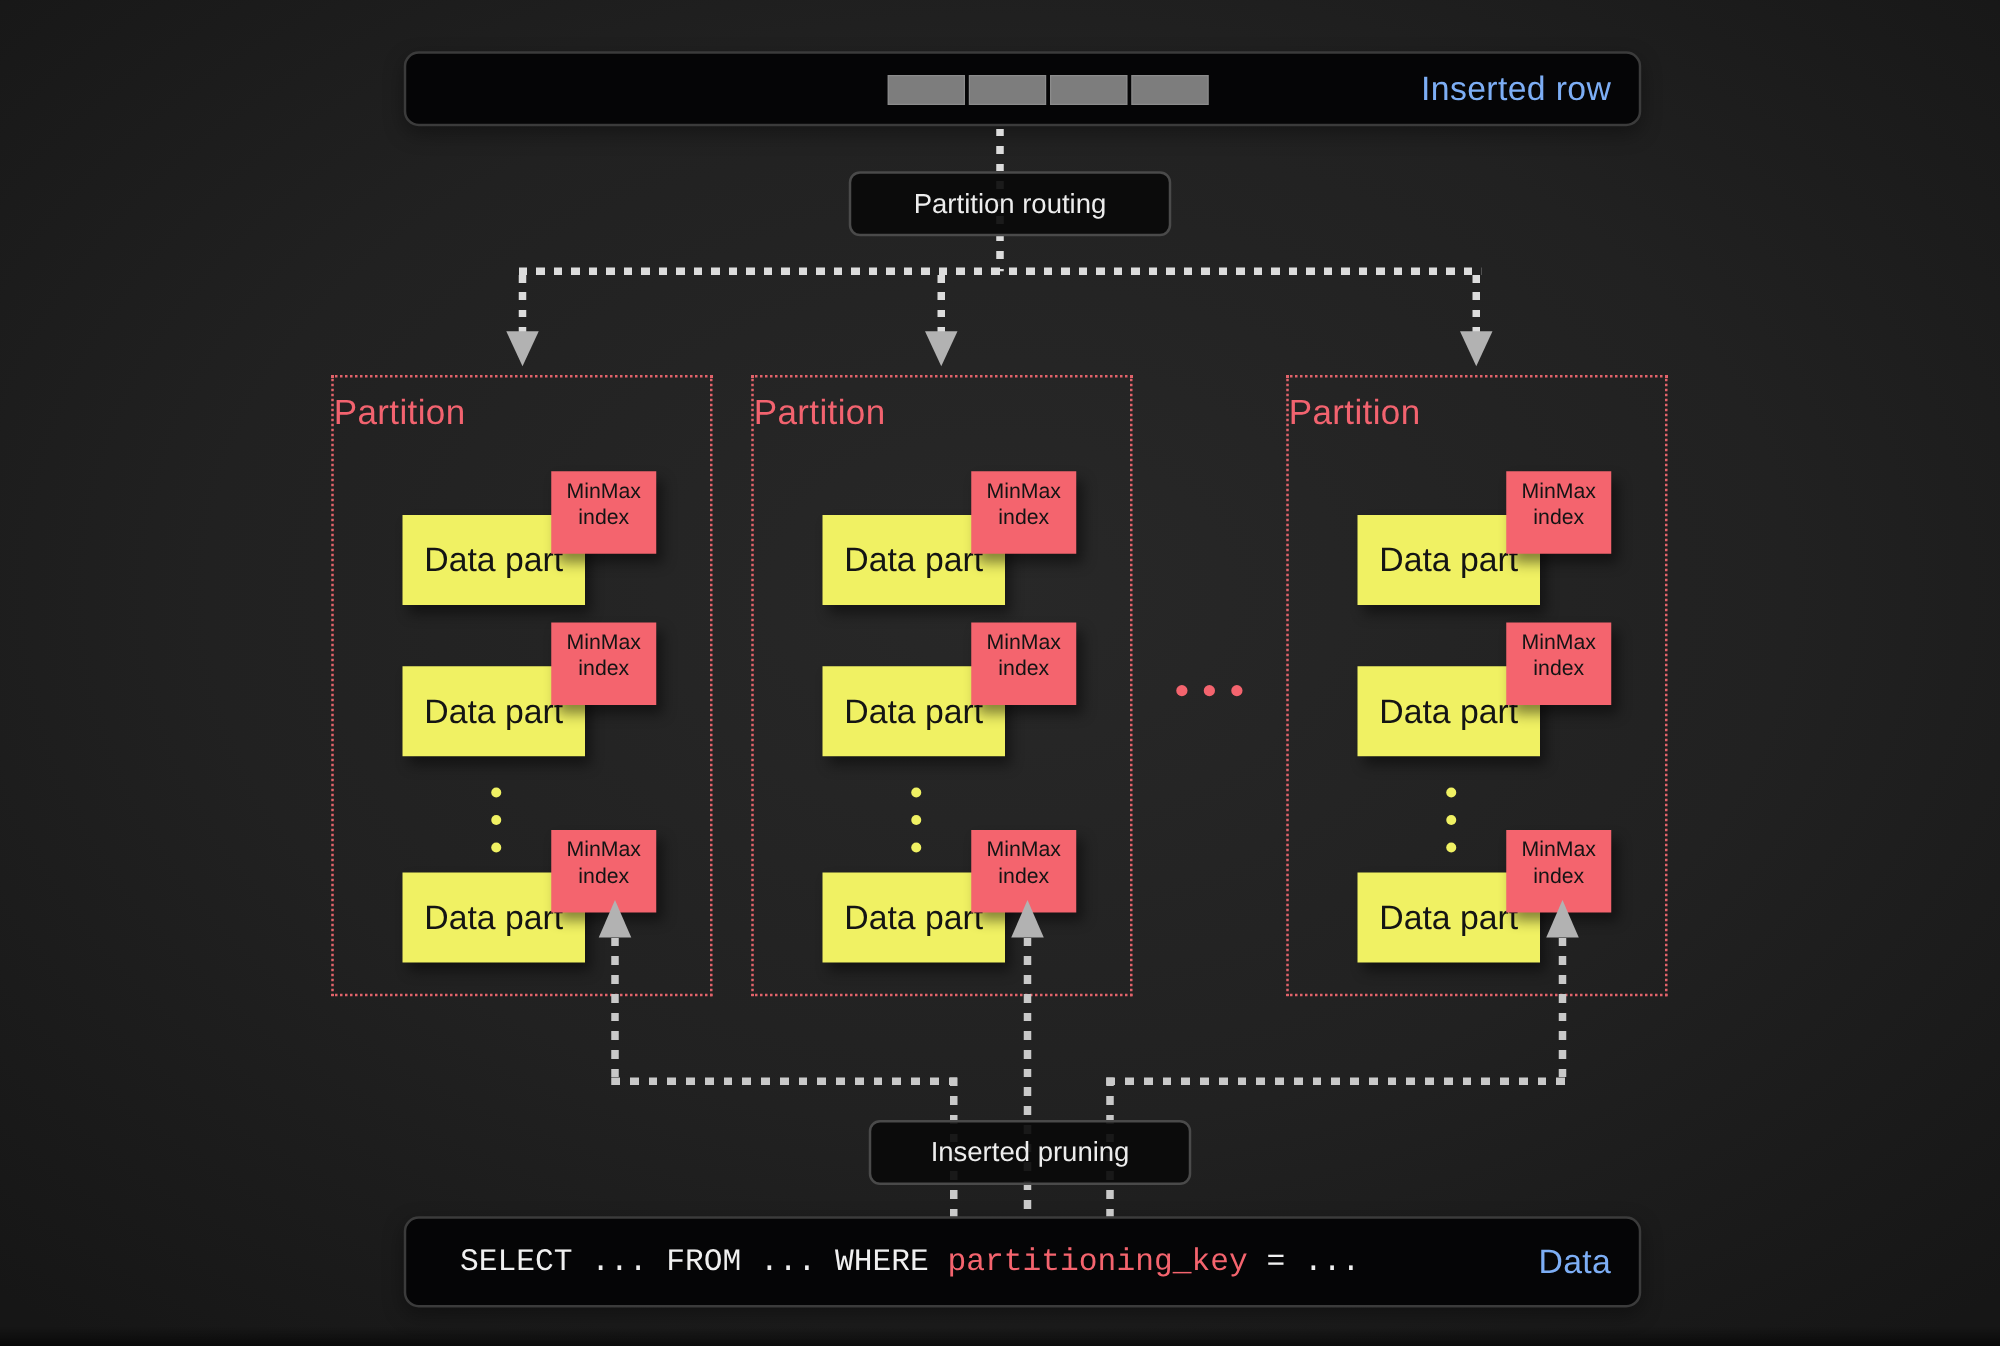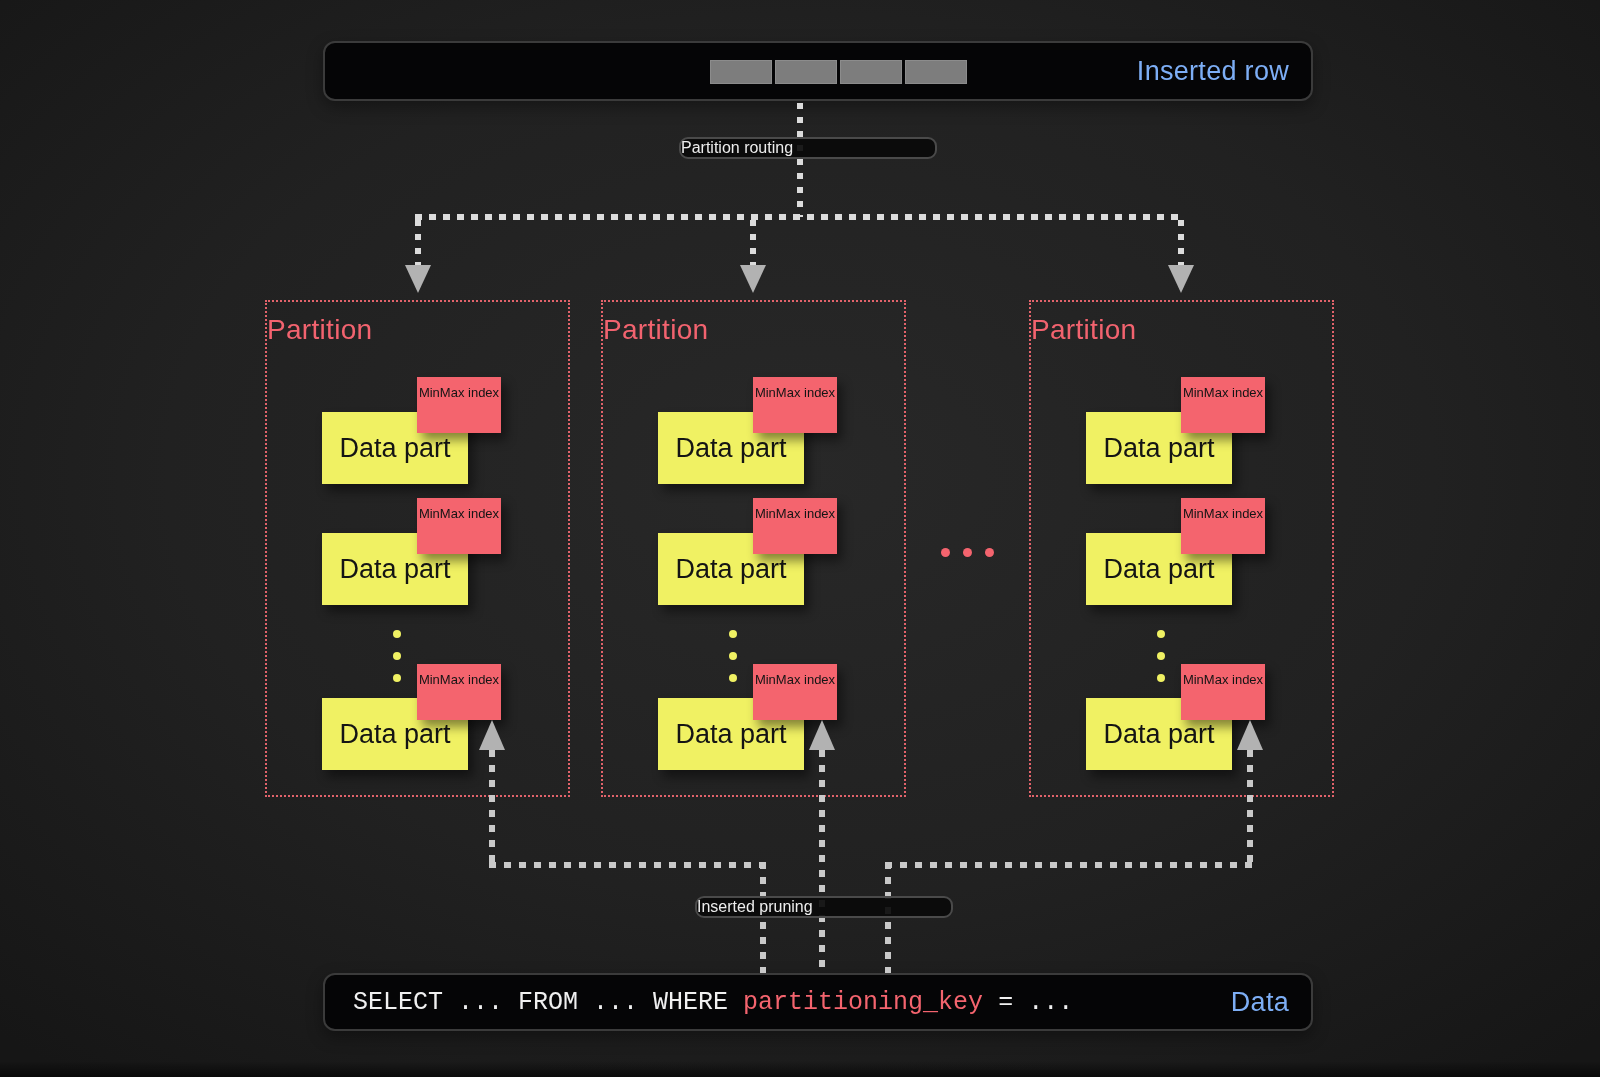--- a/index.html
+++ b/index.html
@@ -41,10 +41,10 @@
 
   
   .pill{
-    position:absolute; width:258px; height:22px; z-index:6;
+    position:absolute; width:258px; height:52px; z-index:6;
     background:rgba(10,10,10,.92); border:2px solid var(--label-border); border-radius:9px;
-    display:flex; align-items:center; 
-    color:var(--text-light); font-size:16px;
+    display:flex; align-items:center; justify-content:center;
+    color:var(--text-light); font-size:22px;
   }
   .pill-routing{ left:679px; top:137px; }
   .pill-pruning{ left:695px; top:896px; }

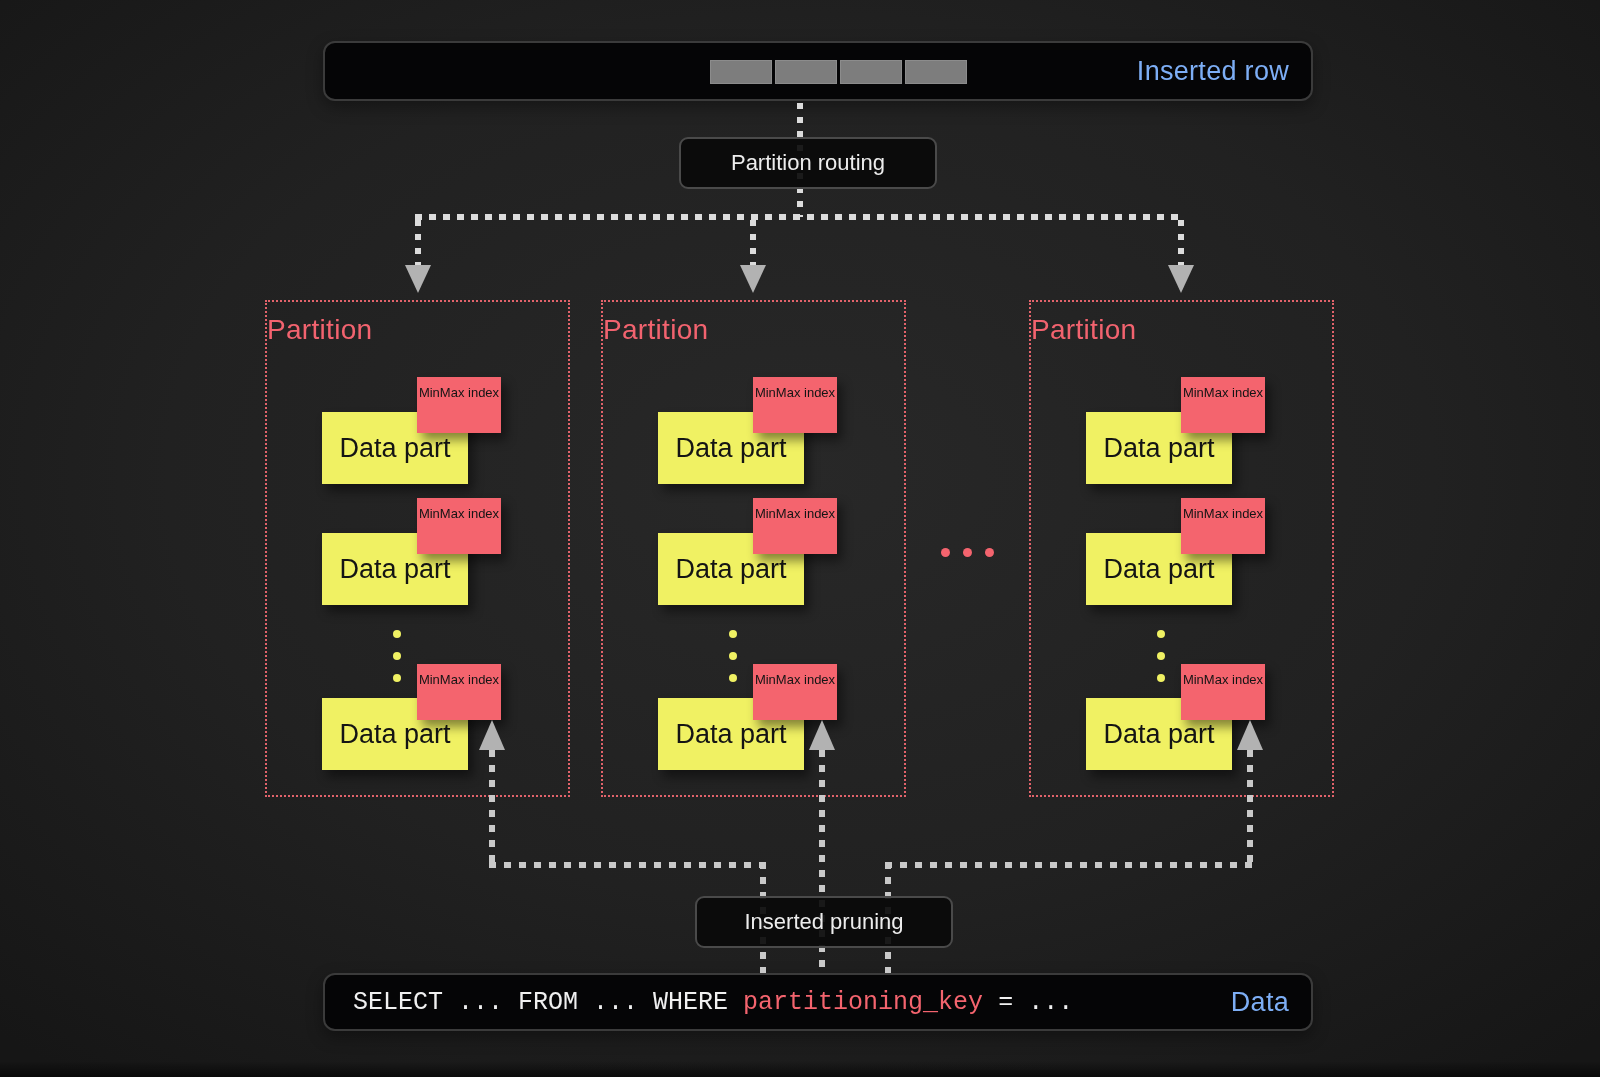--- a/index.html
+++ b/index.html
@@ -84,8 +84,8 @@
   }
   .dp1{ top:110px; } .dp2{ top:231px; } .dp3{ top:396px; }
   .minmax{
-    position:absolute; left:150px; width:84px; height:56px; background:var(--tag-red);
-    color:var(--text-dark); font-size:13px; line-height:21px; text-align:center;
+    position:absolute; left:174px; width:84px; height:66px; background:var(--tag-red);
+    color:var(--text-dark); font-size:17px; line-height:21px; text-align:center;
     padding-top:5px; z-index:3; box-shadow:5px 7px 10px rgba(0,0,0,.45);
   }
   .mm1{ top:75px; } .mm2{ top:196px; } .mm3{ top:362px; }

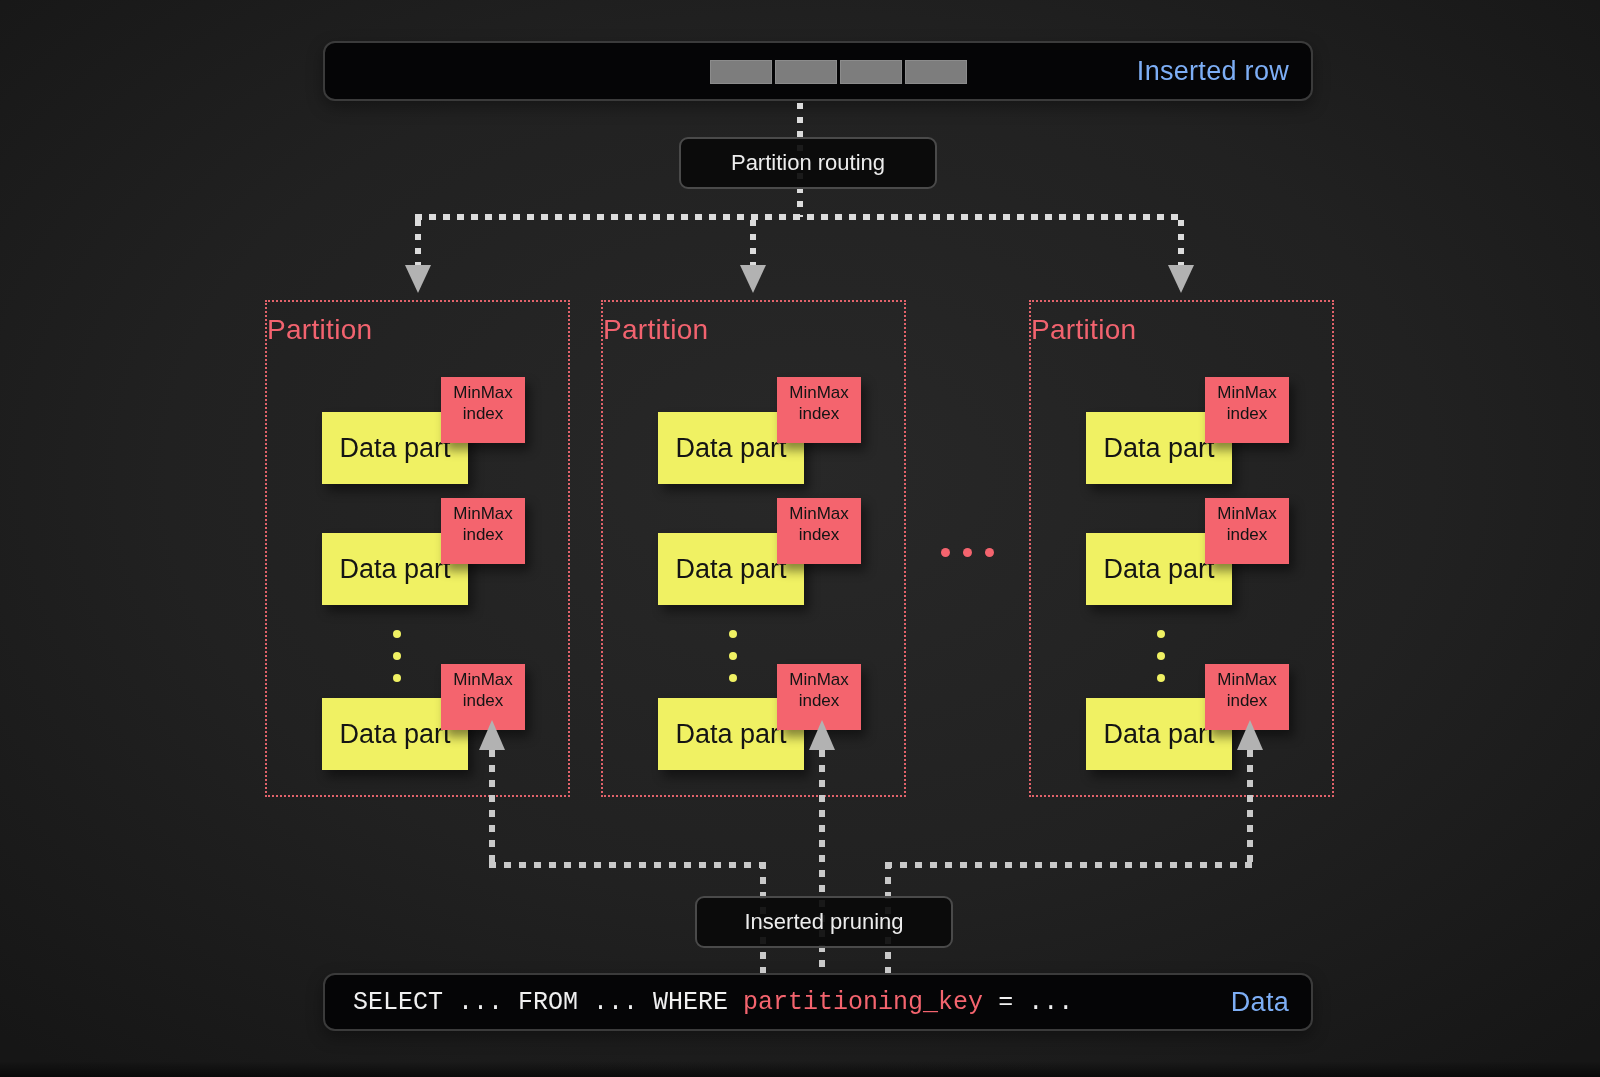--- a/index.html
+++ b/index.html
@@ -30,7 +30,7 @@
     display:flex; align-items:center; box-shadow:0 6px 16px rgba(0,0,0,.35);margin-left:30px;
   }
   .panel-top{ top:41px; justify-content:flex-end; padding-right:22px; }
-  .panel-query{ top:973px; height:58px; justify-content:space-between; padding:0 22px 0 28px; }
+  .panel-query{ top:973px; height:73px; justify-content:space-between; padding:0 22px 0 43px; }
   .blue-label{ color:var(--accent-blue); font-size:27px; letter-spacing:.3px; }
 
   .segments{ position:absolute; left:385px; top:17px; display:flex; gap:3px; }

